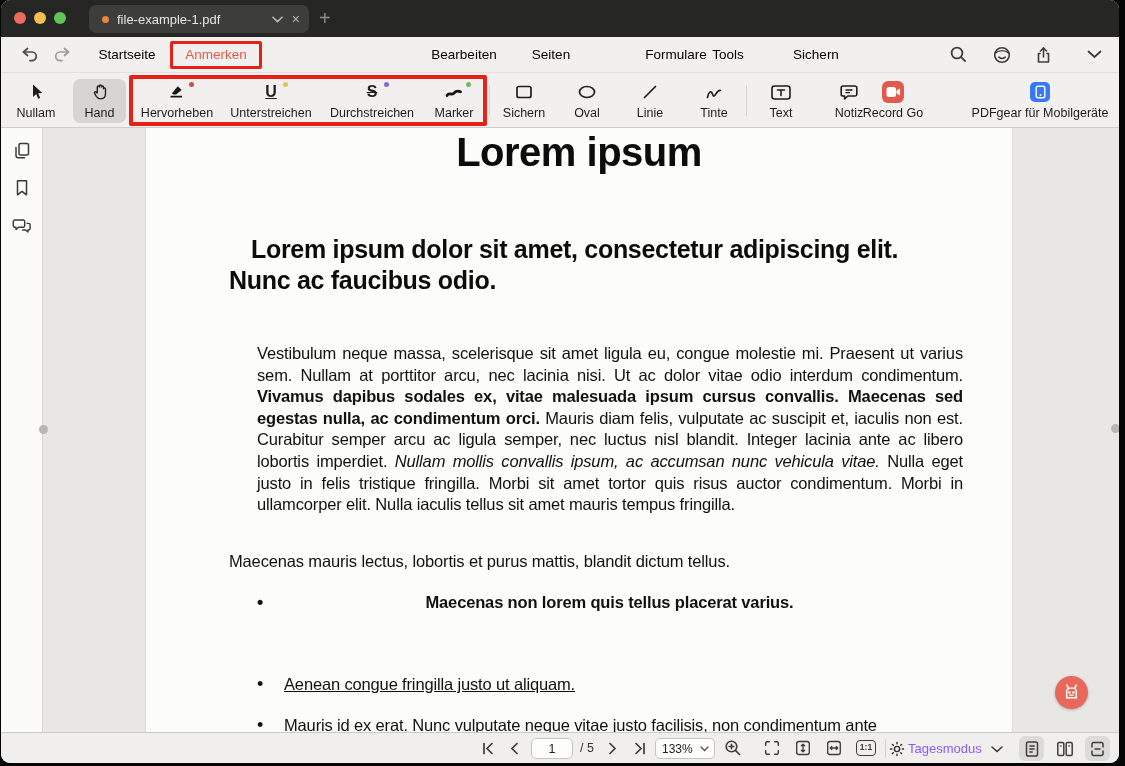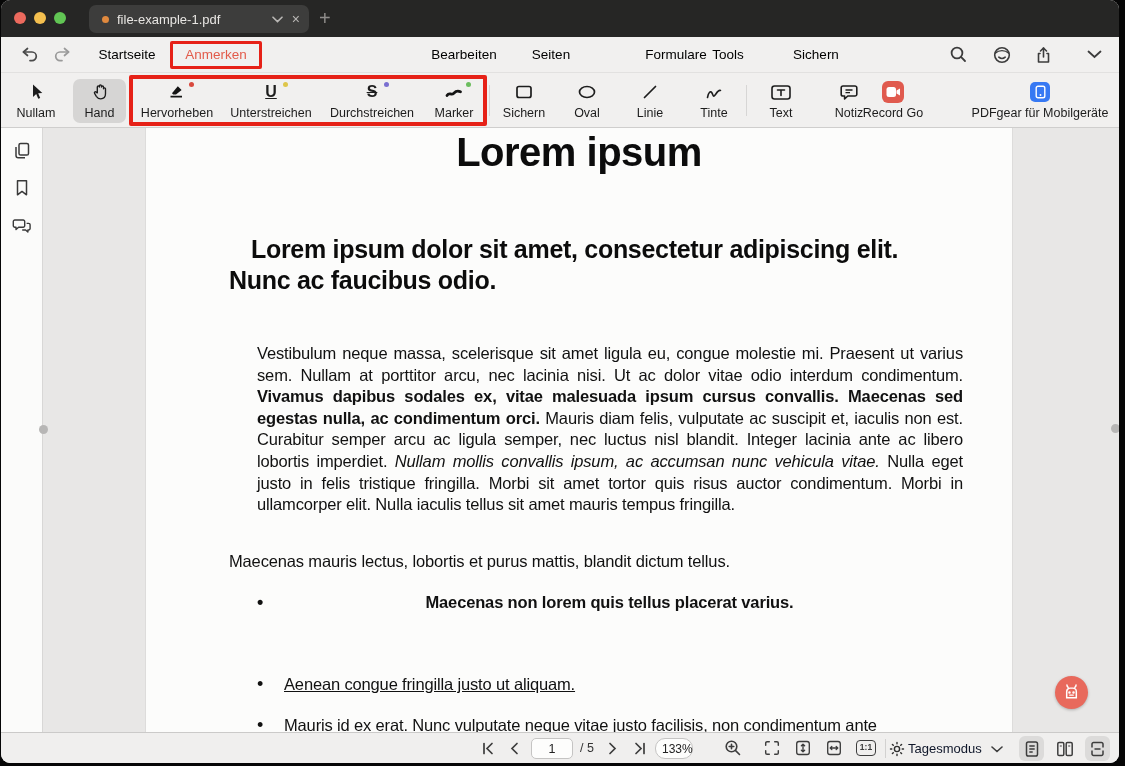--- a/index.html
+++ b/index.html
@@ -68,7 +68,7 @@
   .sb-ic { position:absolute; top:6px; color:#3d3d3d; }
   .page-input { position:absolute; left:530px; top:5px; width:42px; height:21px; border:1px solid #c5c4c3; border-radius:5px; background:#fdfdfc; text-align:center; font-size:12.5px; color:#222; font-family:"Liberation Sans",sans-serif; }
   .page-total { position:absolute; left:579px; top:0; line-height:31px; font-size:12.5px; color:#333; }
-  .zoom-box { position:absolute; left:654px; top:5px; width:38px; height:21px; border:1px solid #c5c4c3; border-radius:10px; background:#fdfdfc; display:flex; align-items:center; }
+  .zoom-box { position:absolute; left:654px; top:5px; width:60px; height:21px; border:1px solid #c5c4c3; border-radius:5px; background:#fdfdfc; display:flex; align-items:center; }
   .zoom-box span { font-size:12px; color:#222; margin-left:6px; flex:1; }
   .one2one { position:absolute; left:855px; top:7px; width:20px; height:16px; border:1.5px solid #3d3d3d; border-radius:4px; font-size:8.5px; font-weight:700; color:#3d3d3d; text-align:center; line-height:13px; }
   .sb-sep { position:absolute; left:884px; top:6px; width:1px; height:19px; background:#d2d1d0; }

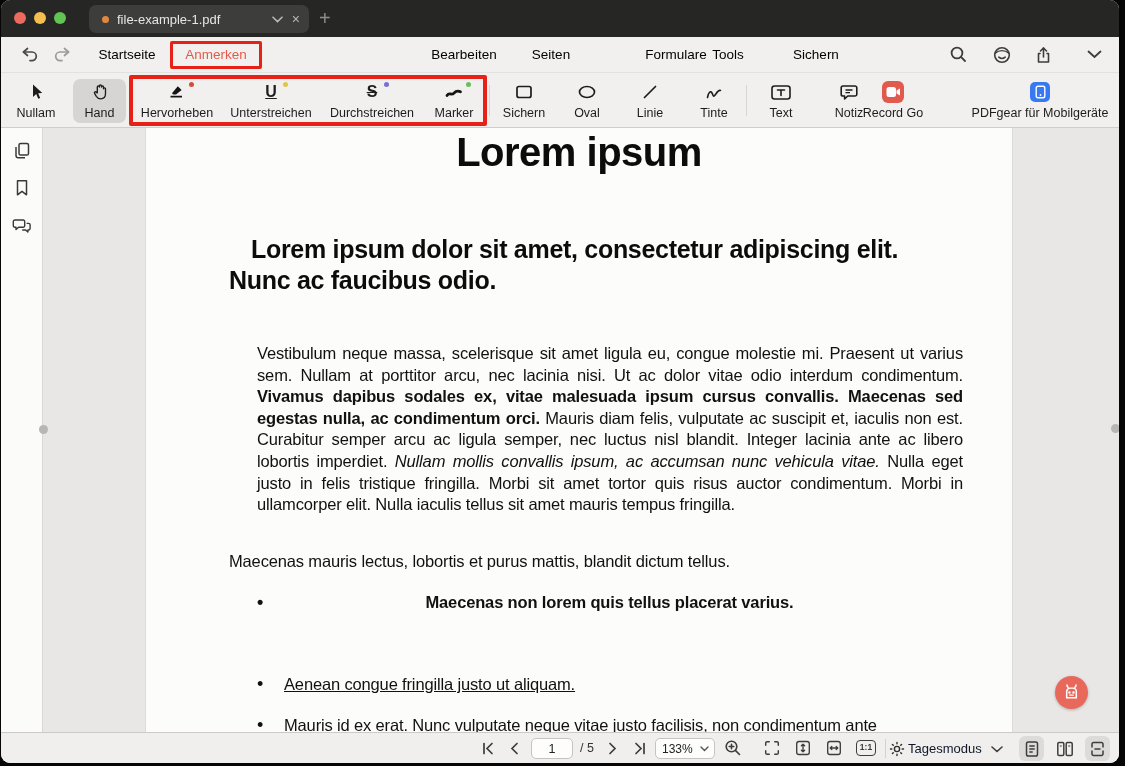--- a/index.html
+++ b/index.html
@@ -72,7 +72,7 @@
   .zoom-box span { font-size:12px; color:#222; margin-left:6px; flex:1; }
   .one2one { position:absolute; left:855px; top:7px; width:20px; height:16px; border:1.5px solid #3d3d3d; border-radius:4px; font-size:8.5px; font-weight:700; color:#3d3d3d; text-align:center; line-height:13px; }
   .sb-sep { position:absolute; left:884px; top:6px; width:1px; height:19px; background:#d2d1d0; }
-  .daymode-lbl { position:absolute; left:907px; top:0; line-height:31px; font-size:13px; color:#0f172a; }
+  .daymode-lbl { position:absolute; left:907px; top:0; line-height:31px; font-size:13px; color:#8b5cf6; }
   .viewbtn { position:absolute; top:3px; width:25px; height:25px; border-radius:6px; display:flex; align-items:center; justify-content:center; color:#3d3d3d; }
   .viewbtn.on { background:#dcdbda; }
 

